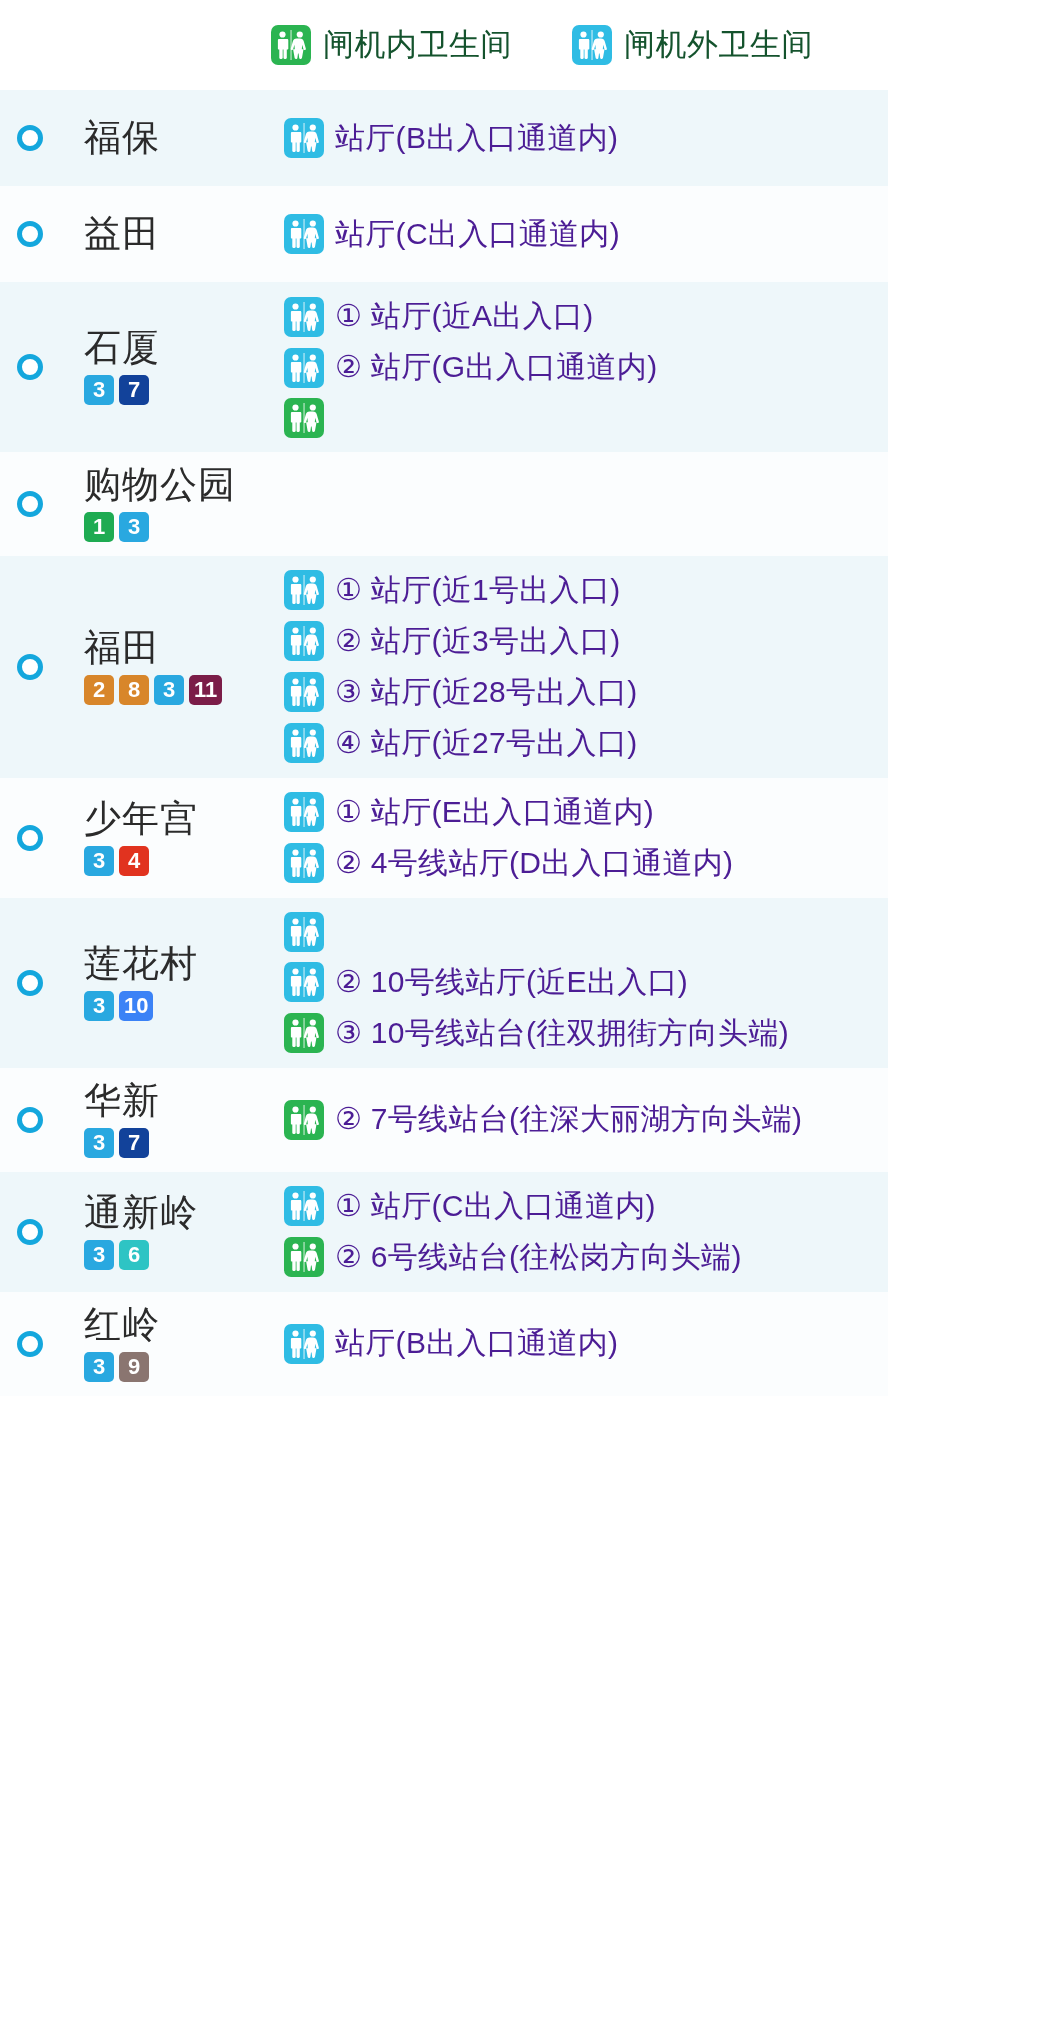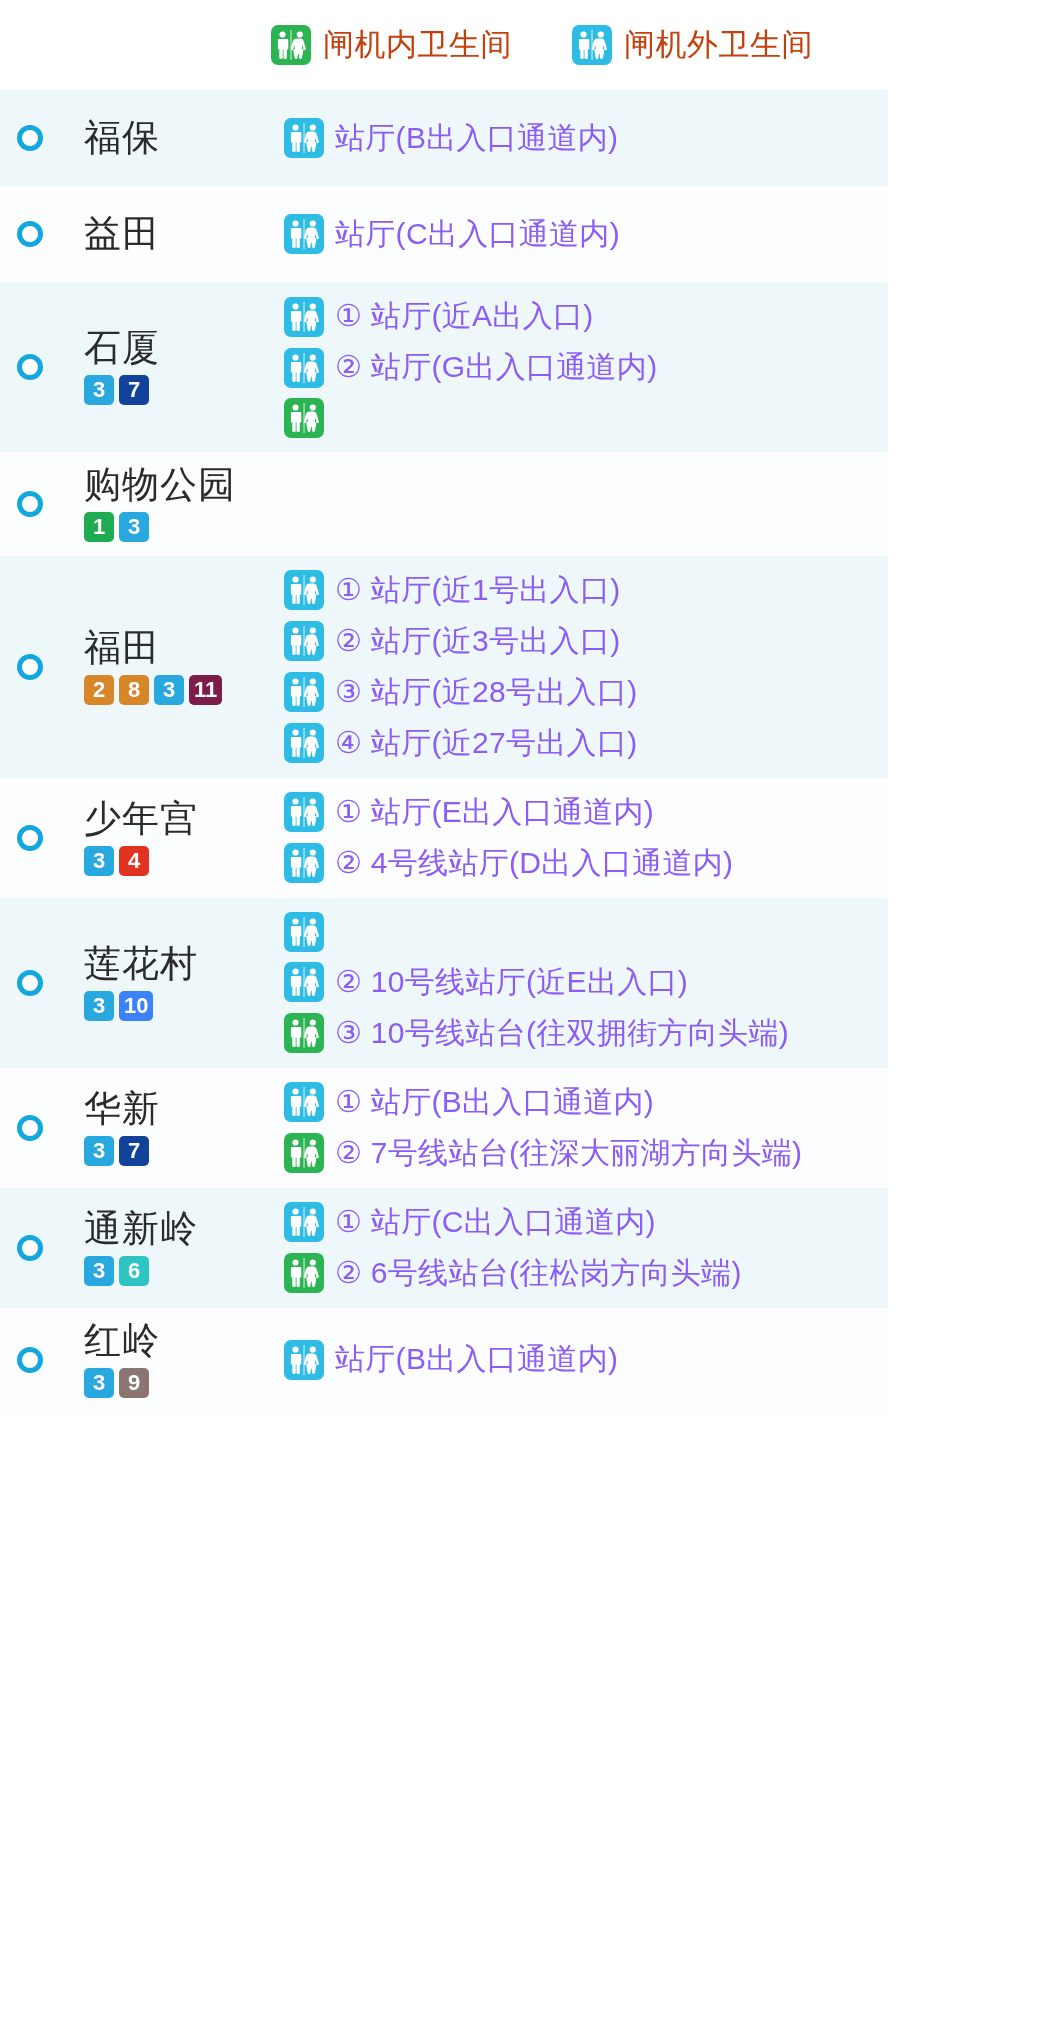--- a/index.html
+++ b/index.html
@@ -22,7 +22,7 @@
   .legend-entry { display: flex; align-items: center; gap: 12px; }
   .legend-label {
     font-size: 31px;
-    color: #c2410c;
+    color: #14532d;
     letter-spacing: .5px;
     white-space: nowrap;
   }

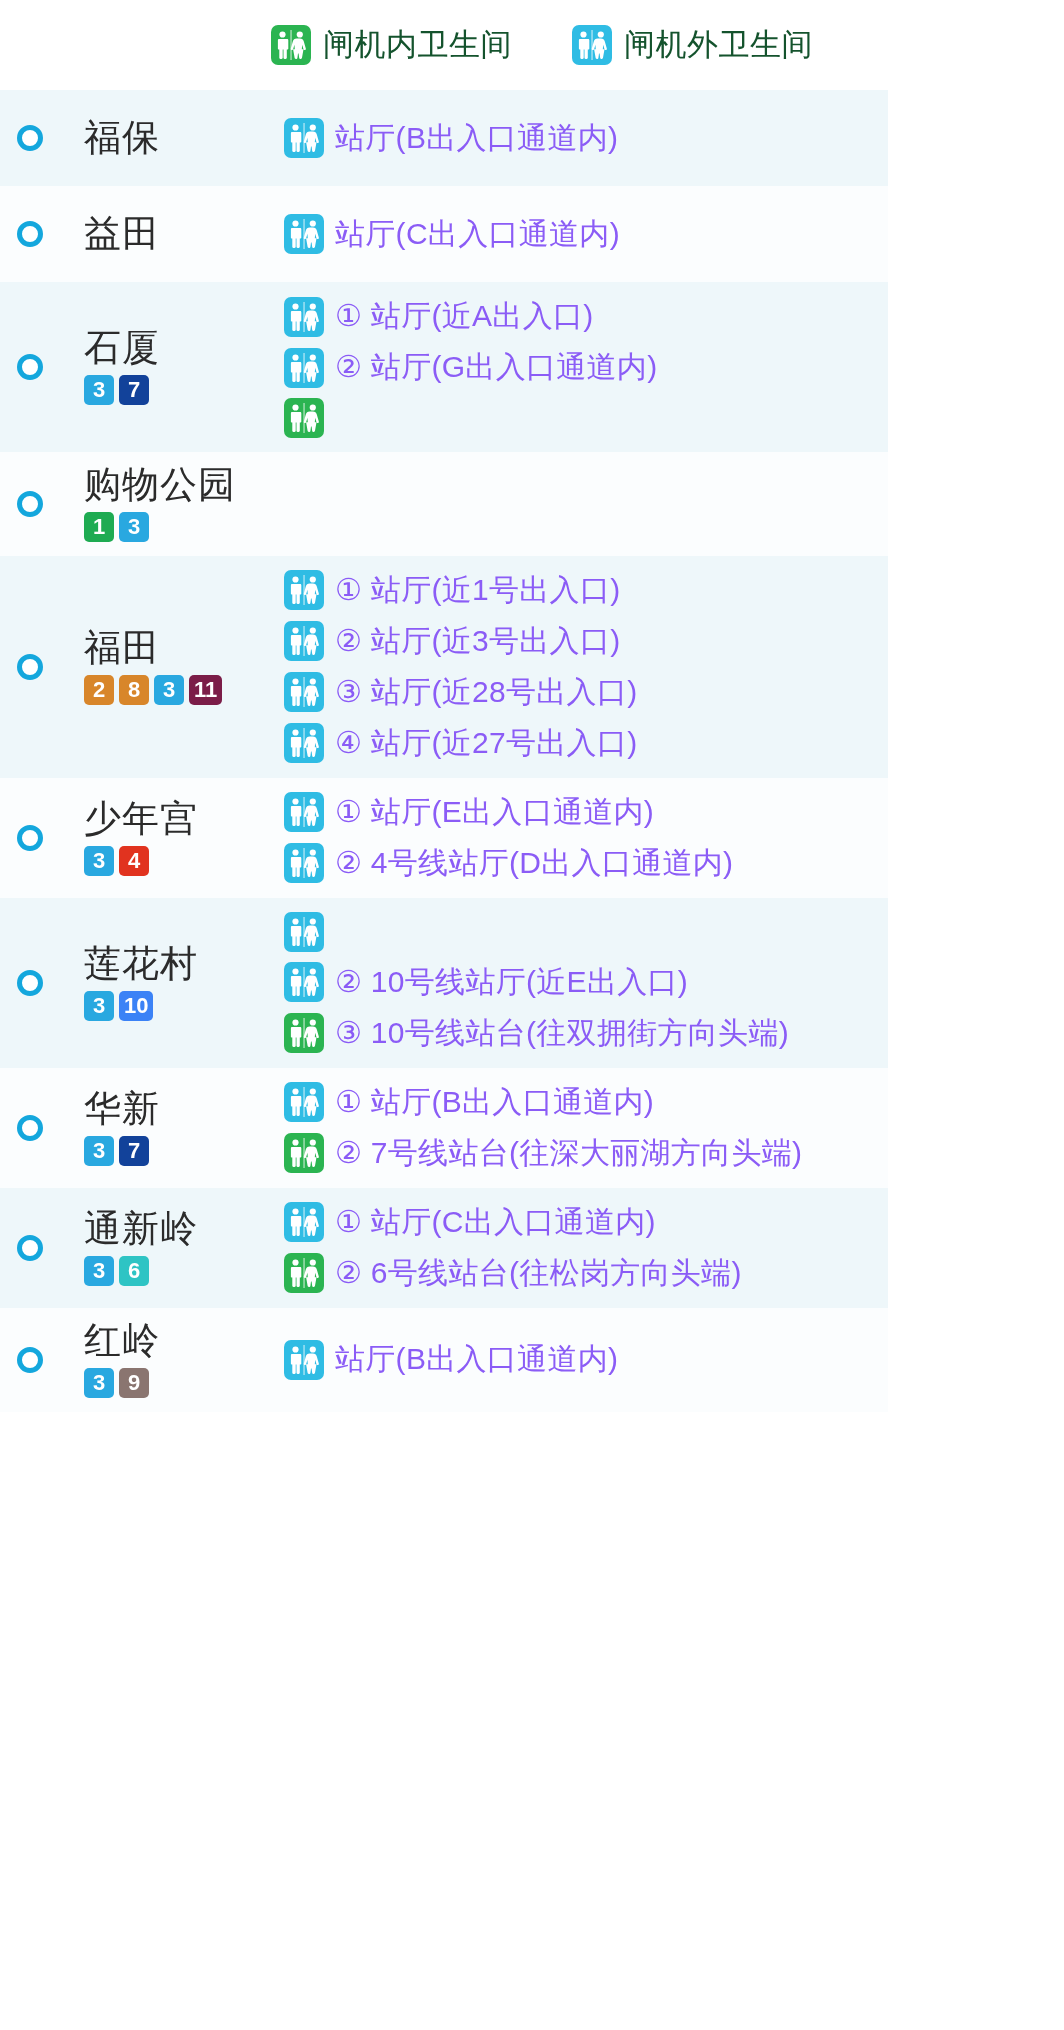--- a/index.html
+++ b/index.html
@@ -120,7 +120,7 @@
   .info-row { display: flex; align-items: center; gap: 11px; }
   .info-text {
     font-size: 30px;
-    color: #8b5cf6;
+    color: #4c1d95;
     white-space: nowrap;
     letter-spacing: .3px;
   }

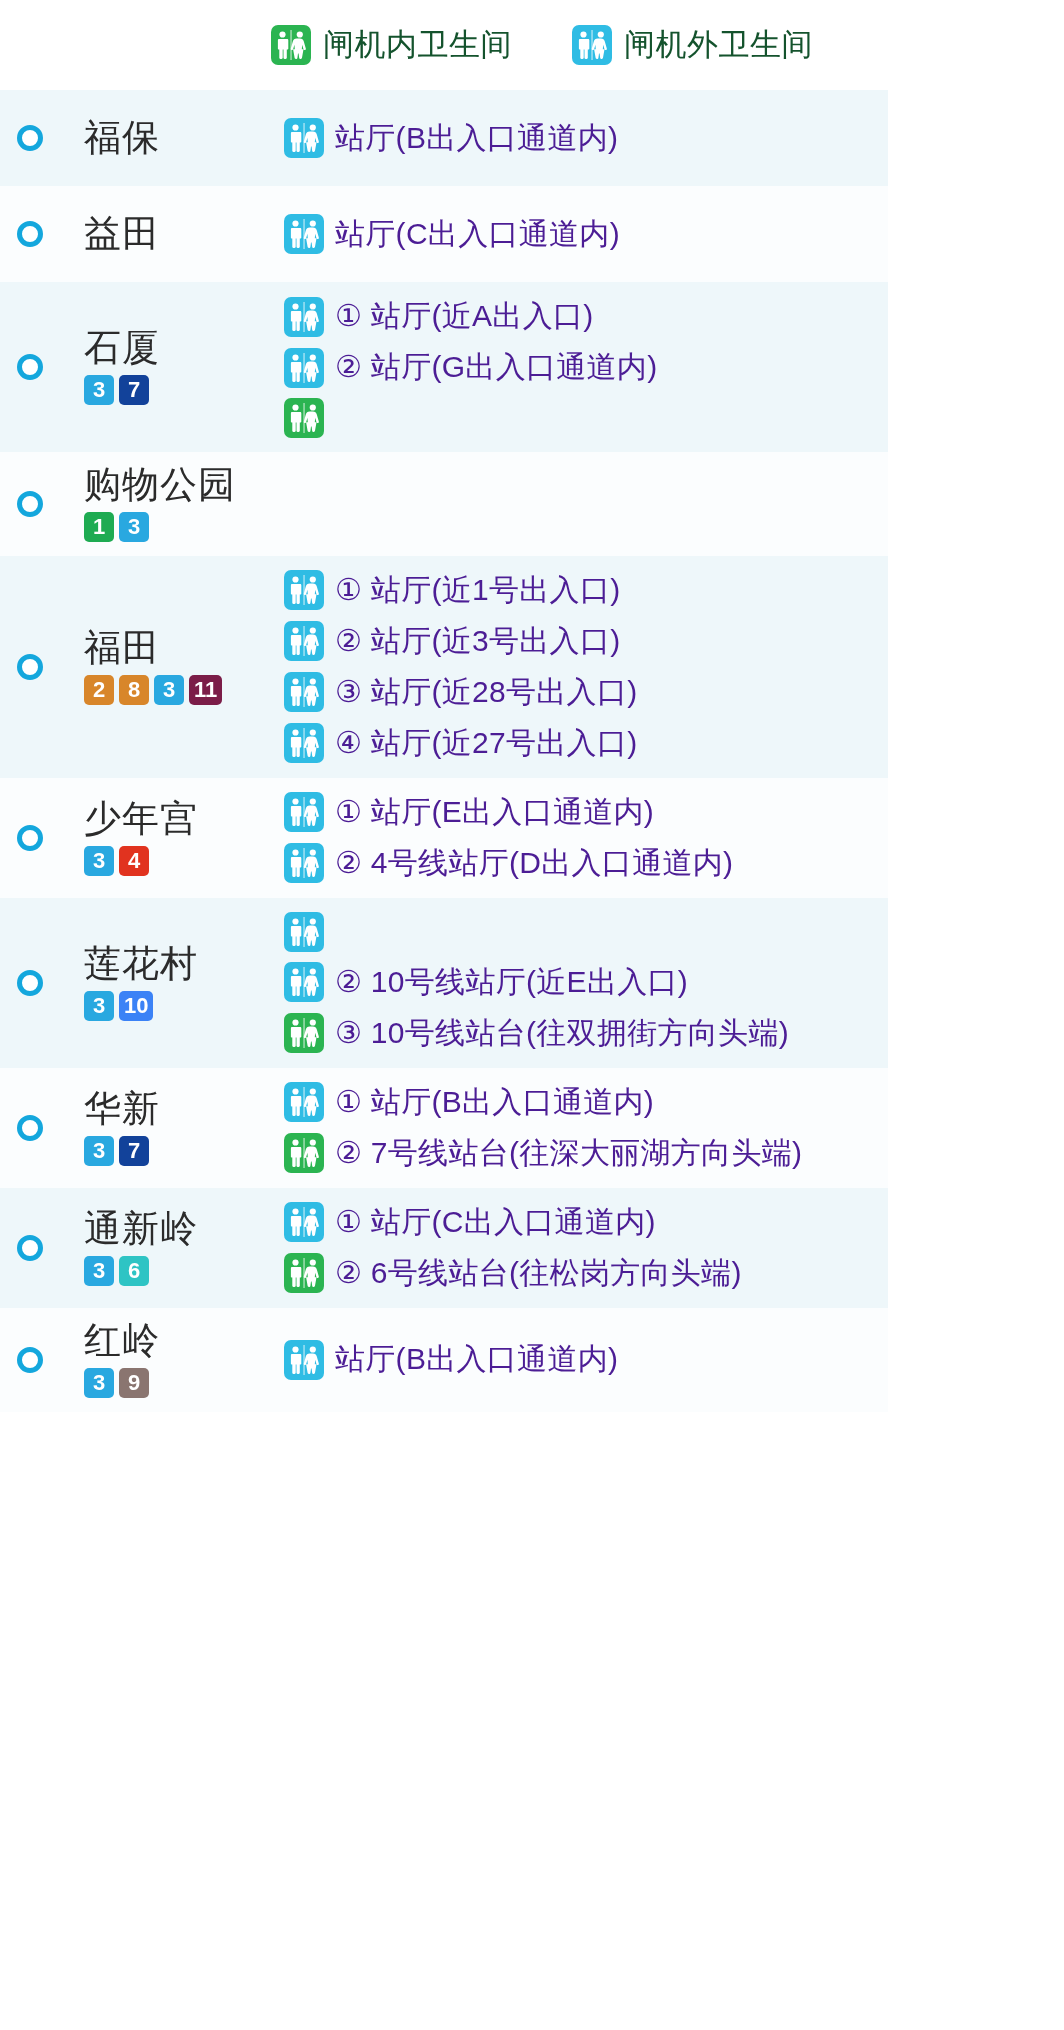--- a/index.html
+++ b/index.html
@@ -459,20 +459,6 @@
         </div>
         <div class="info-col">
           <div class="info-row">
-            <span class="wc outside">
-              <svg viewBox="0 0 40 40" xmlns="http://www.w3.org/2000/svg">
-                <g fill="#ffffff">
-                  <circle cx="11.5" cy="9.5" r="3.1"></circle>
-                  <path d="M8.2 14h6.6c.7 0 1.2.5 1.2 1.2v8.3c0 .6-.4 1-1 1h-.5v8.3c0 .6-.5 1.1-1.1 1.1h-1.1c-.6 0-1.1-.5-1.1-1.1v-8.3h-.8v8.3c0 .6-.5 1.1-1.1 1.1H8.1c-.6 0-1.1-.5-1.1-1.1v-8.3h-.4c-.6 0-1-.4-1-1v-8.3C5.6 14.5 6.1 14 6.8 14z" transform="translate(1.3,0)"></path>
-                  <rect x="19.3" y="5" width="1.5" height="30" opacity="0.55"></rect>
-                  <circle cx="28.8" cy="9.5" r="3.1"></circle>
-                  <path d="M28.8 13.6c2.3 0 3.5 1.1 4 2.8l2 7c.2.8-.2 1.4-.9 1.6-.7.2-1.3-.1-1.5-.9l-1.2-4.3-.4 4.4h1.7l-1.5 8.6c-.1.7-.6 1.1-1.2 1.1h-.5c-.6 0-1-.4-1.1-1l-.6-4.4h-.6l-.6 4.4c-.1.6-.5 1-1.1 1h-.5c-.6 0-1.1-.4-1.2-1.1l-1.5-8.6h1.7l-.4-4.4-1.2 4.3c-.2.8-.8 1.1-1.5.9-.7-.2-1.1-.8-.9-1.6l2-7c.5-1.7 1.7-2.8 4-2.8z"></path>
-                </g>
-              </svg>
-            </span>
-            <span class="info-text">① 站厅(B出入口通道内)</span>
-          </div>
-          <div class="info-row">
             <span class="wc inside">
               <svg viewBox="0 0 40 40" xmlns="http://www.w3.org/2000/svg">
                 <g fill="#ffffff">

